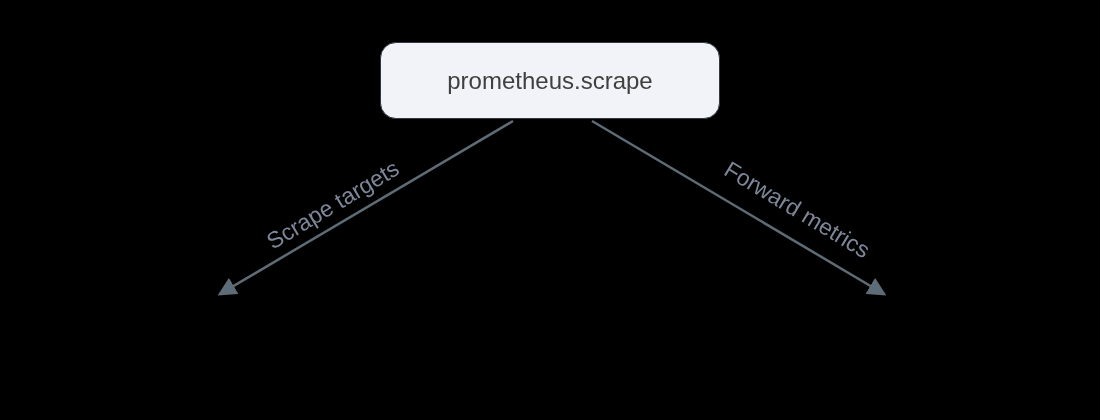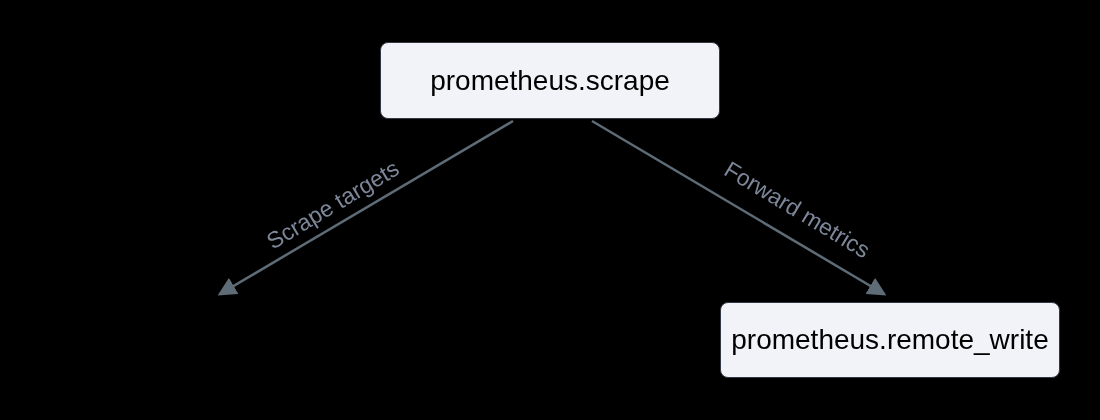--- a/index.html
+++ b/index.html
@@ -26,12 +26,12 @@
     box-sizing: border-box;
     background: #f2f2f9;
     border: 1.5px solid #333944;
-    border-radius: 8px;
+    border-radius: 16px;
     display: flex;
     align-items: center;
     justify-content: center;
-    color: #000000;
-    font-size: 28px;
+    color: #404040;
+    font-size: 24px;
     line-height: 1;
     white-space: nowrap;
   }

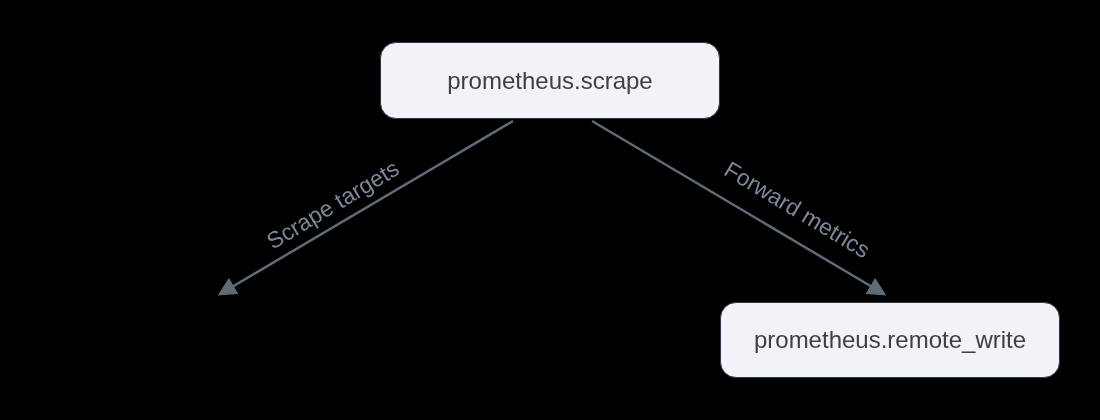--- a/index.html
+++ b/index.html
@@ -79,9 +79,6 @@
   </div>
 
 
-  <div class="node node-remote-write">
-    <span>prometheus.remote_write</span>
-  </div>
 
 </div>
 

